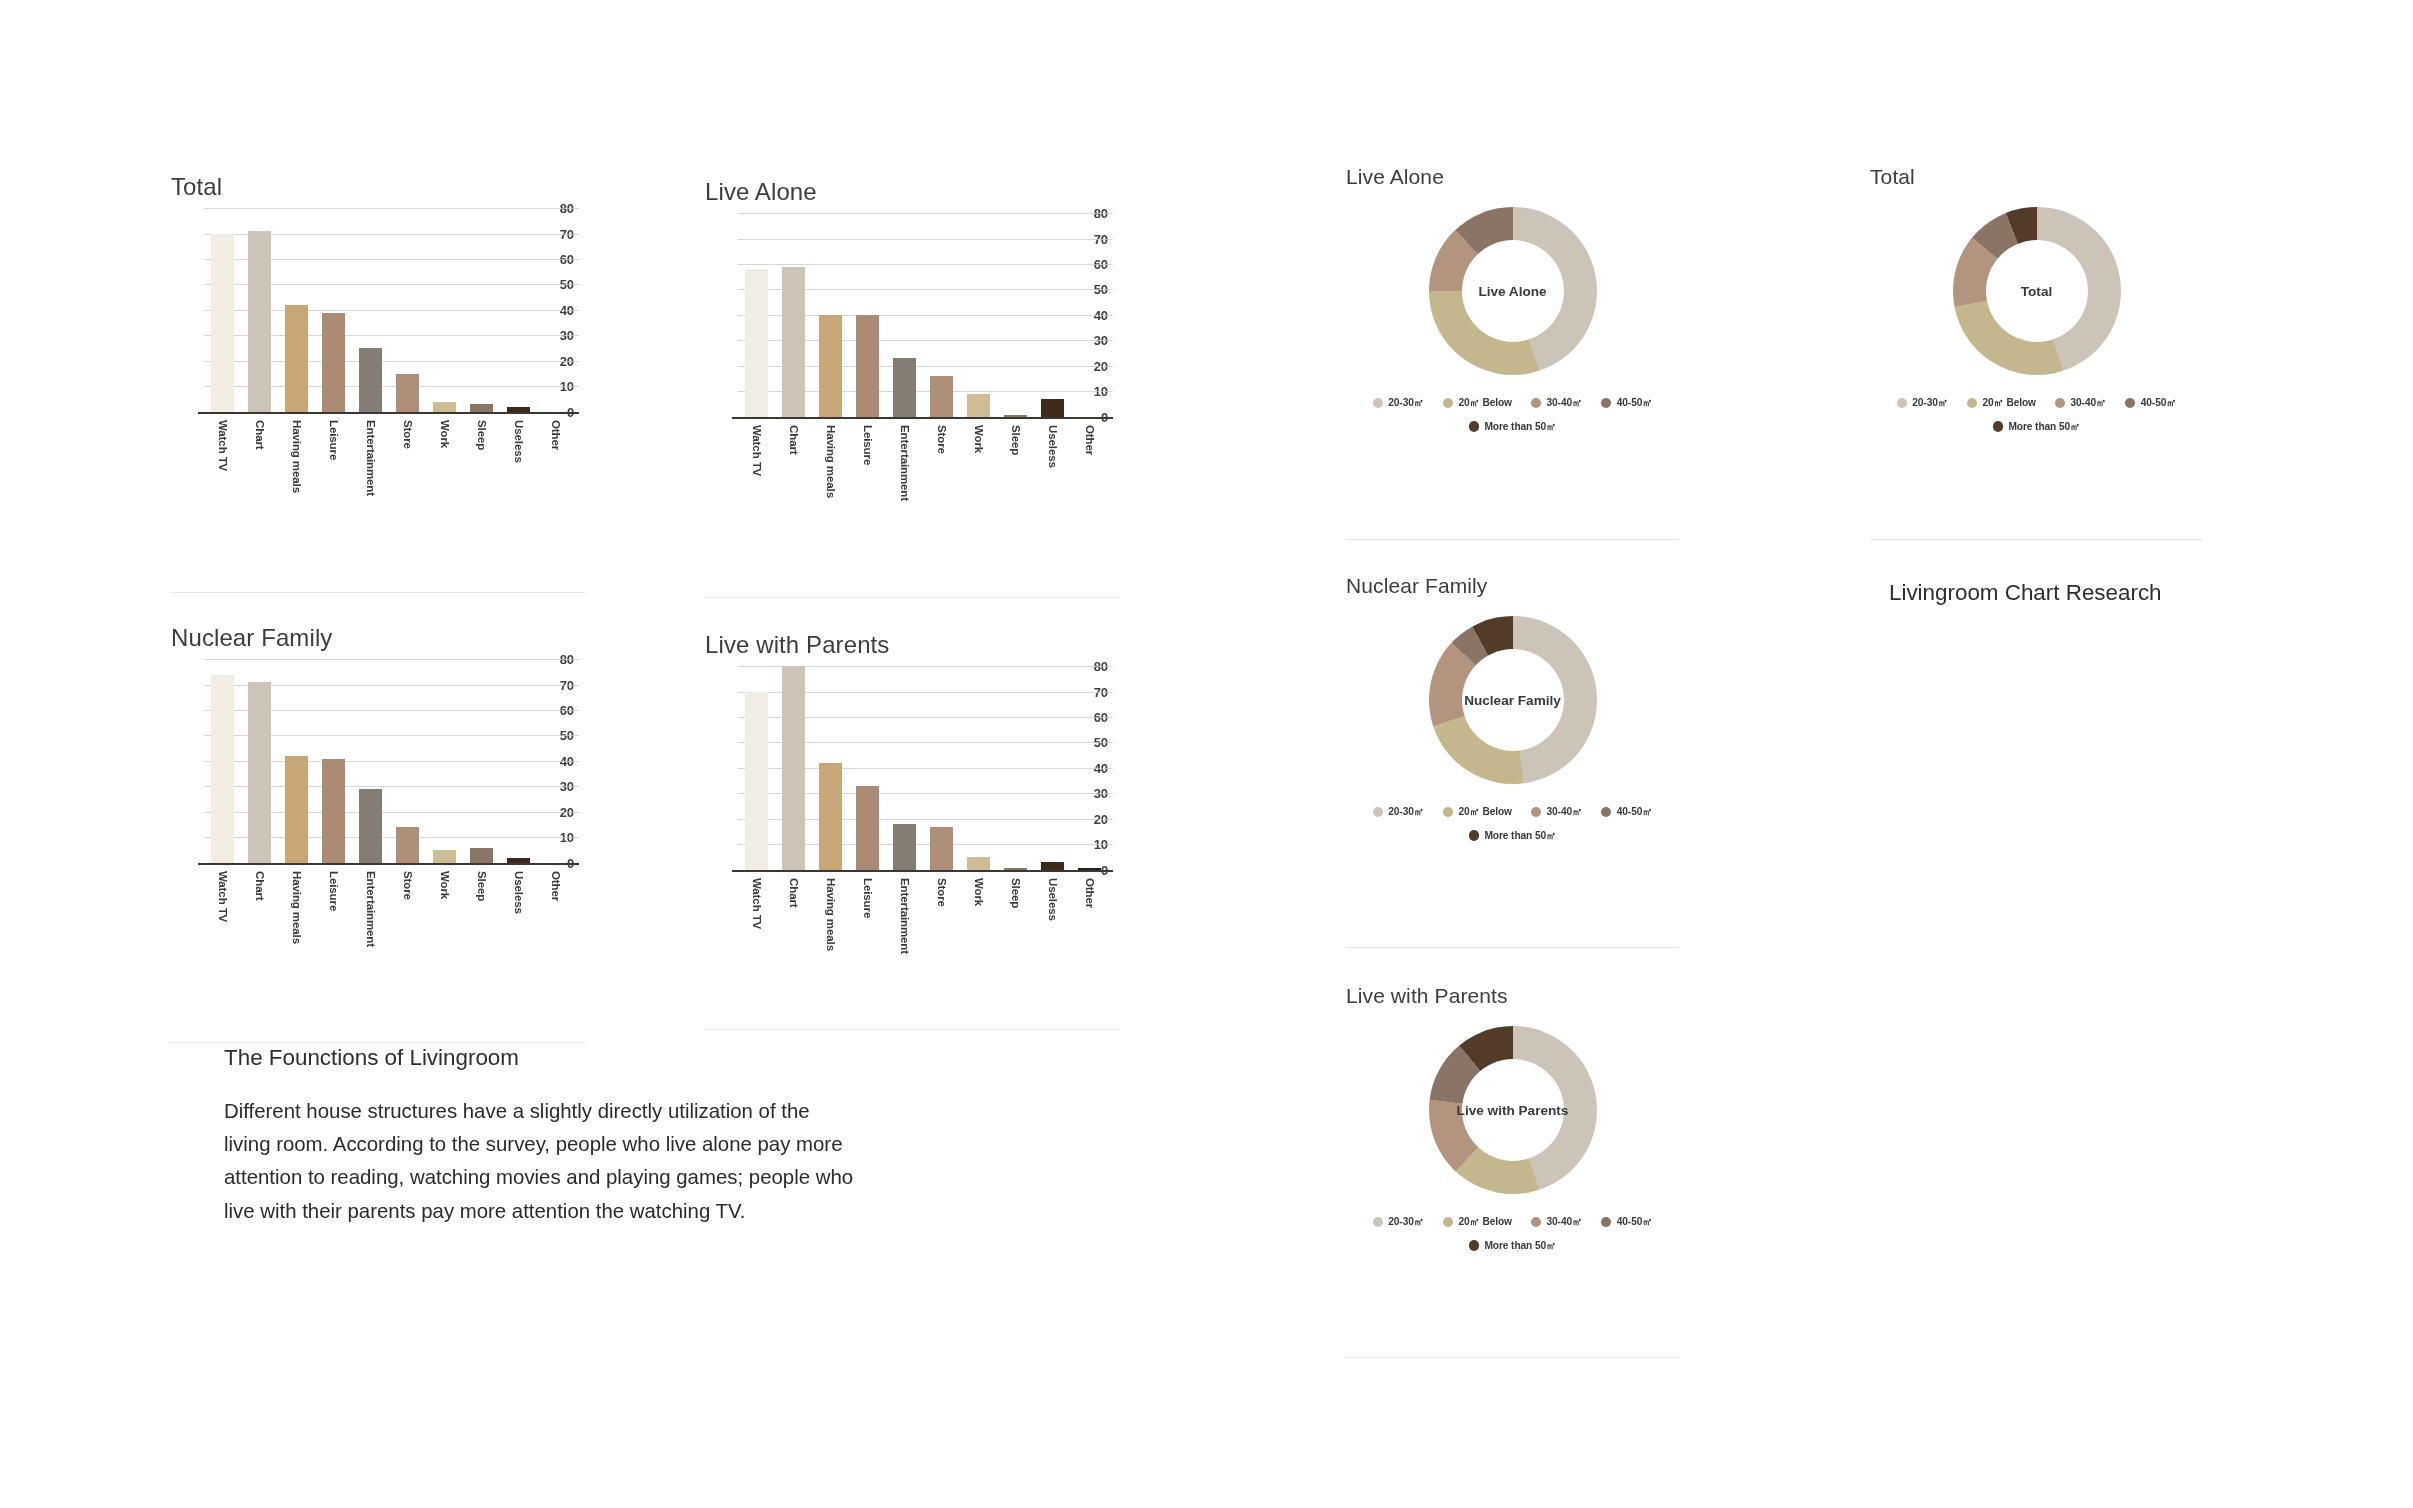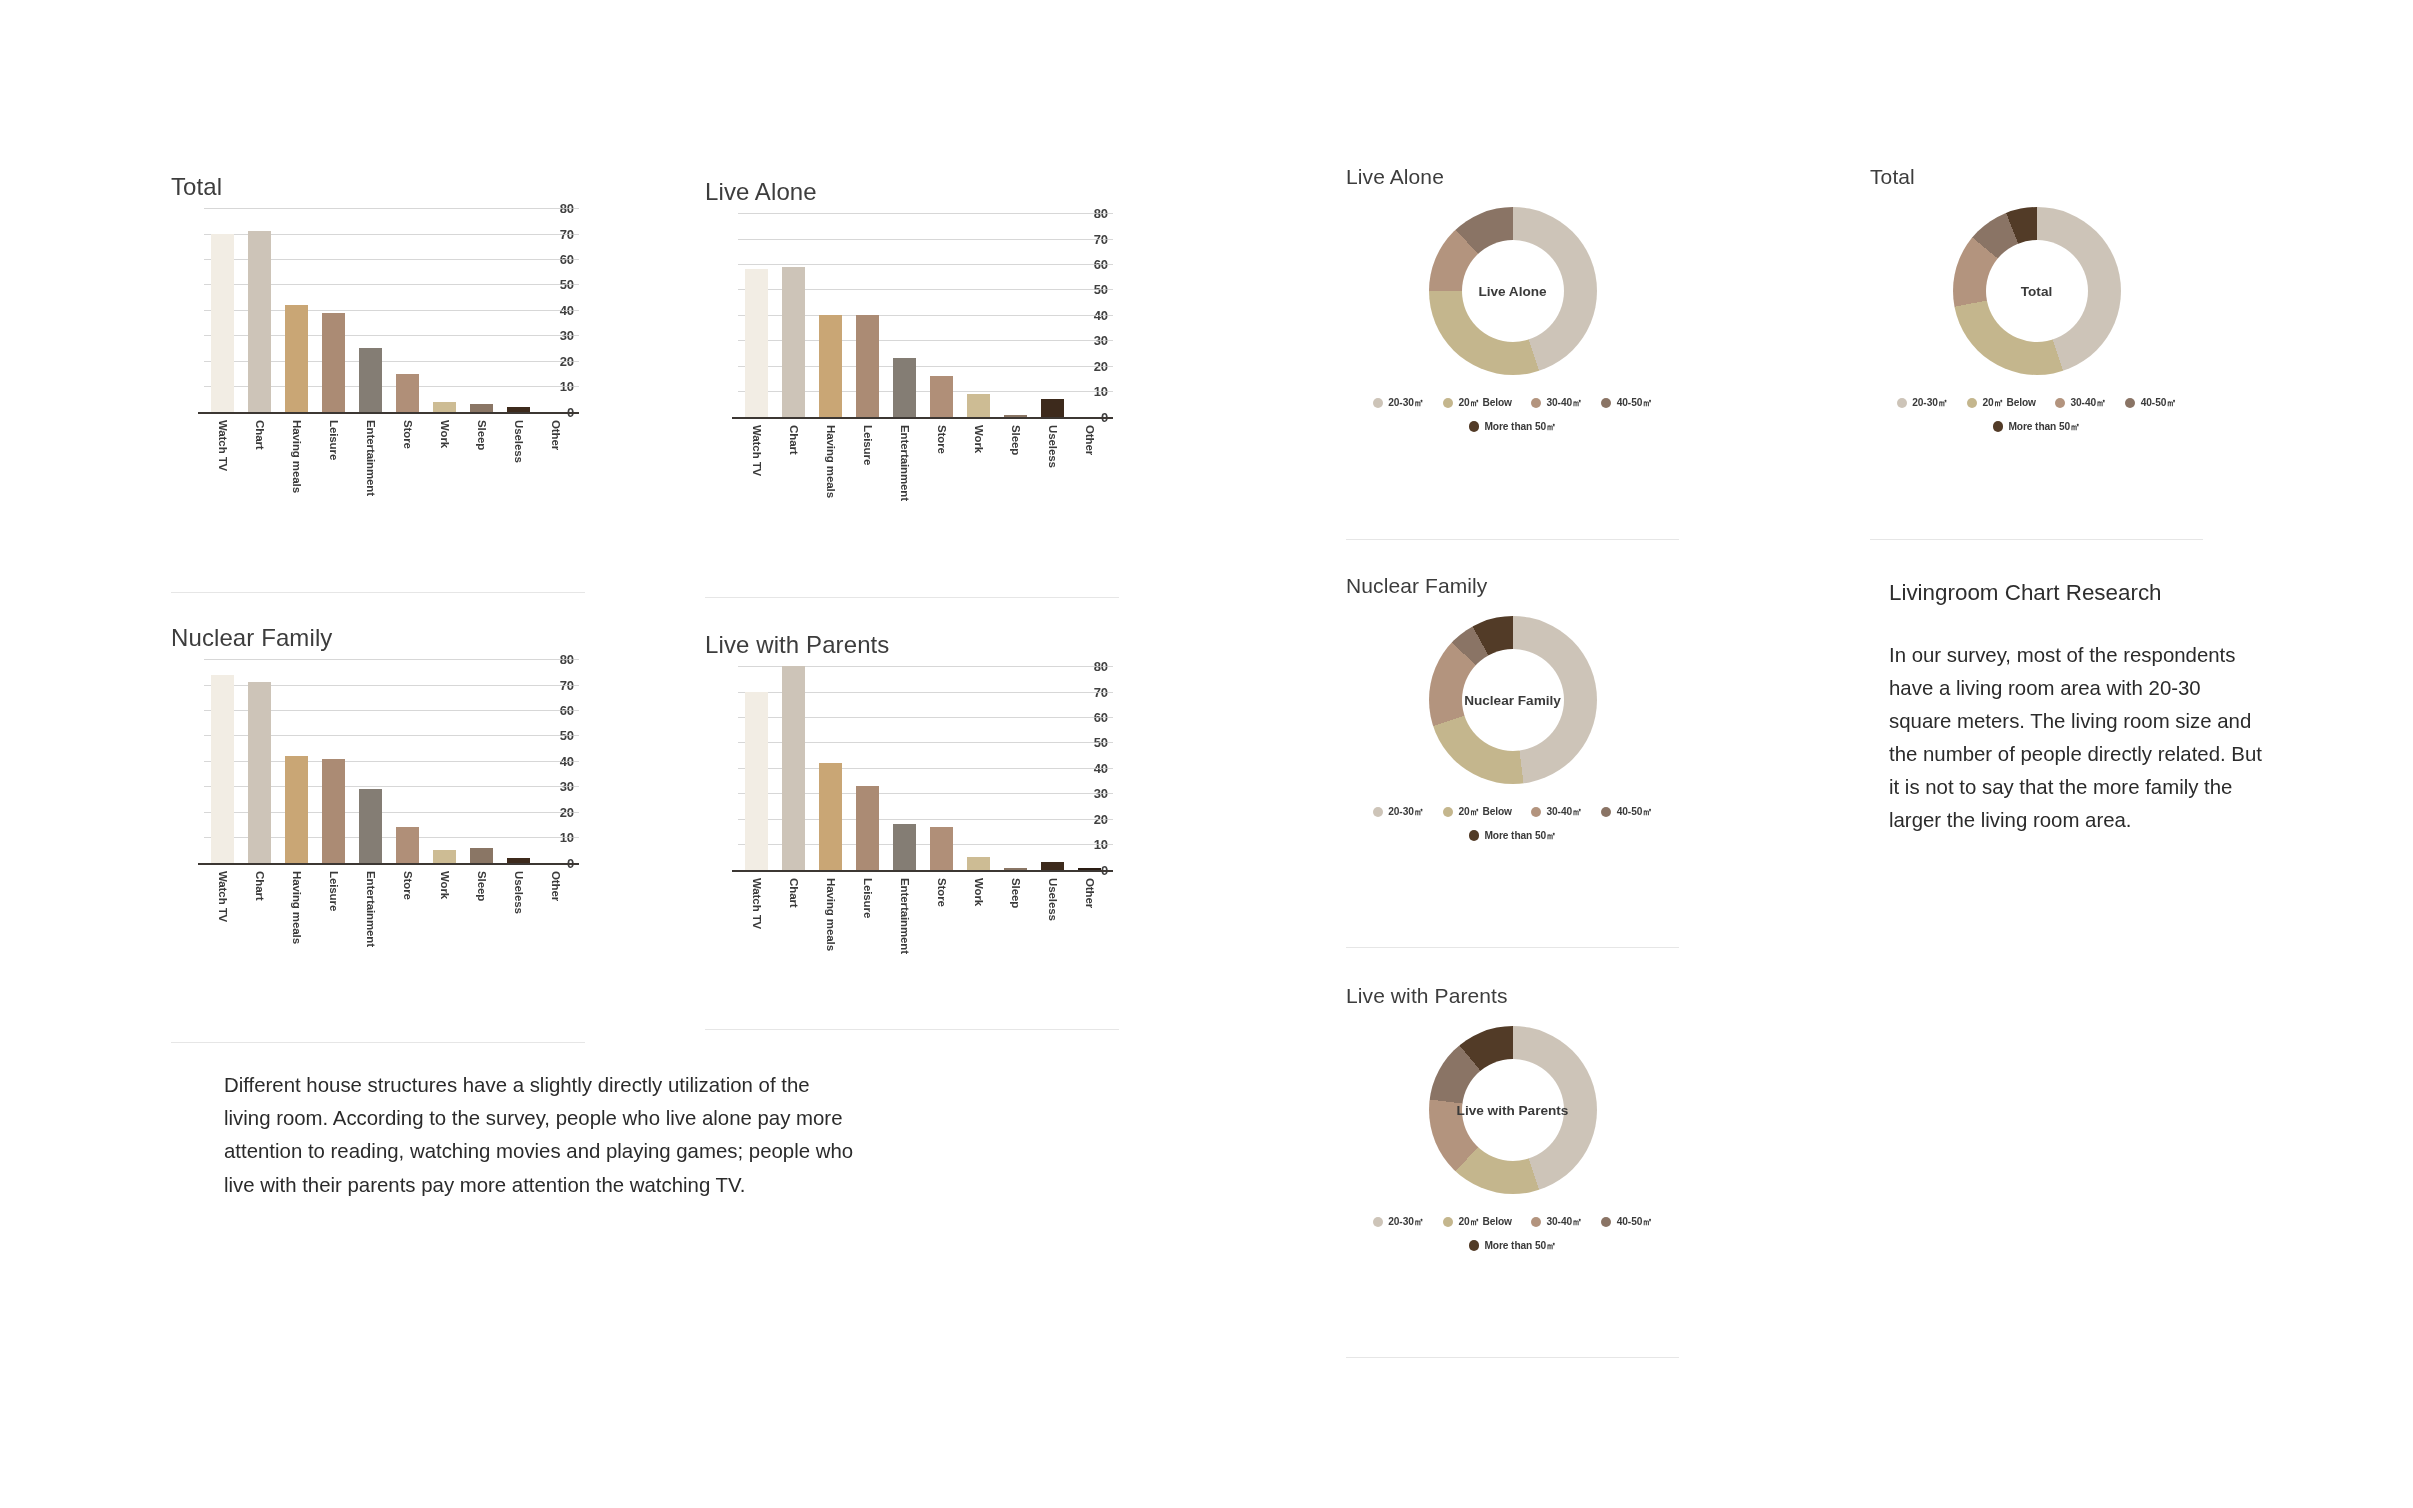--- a/index.html
+++ b/index.html
@@ -578,7 +578,6 @@
 
   <div class="panel" style="left:1889px; top:580px; width:387px;">
     <div class="block-title">Livingroom Chart Research</div>
-    <div class="block-body" style="margin-top:33px; width:379px;">In our survey, most of the respondents have a living room area with 20-30 square meters. The living room size and the number of people directly related. But it is not to say that the more family the larger the living room area.</div>
   </div>
 
 </div>

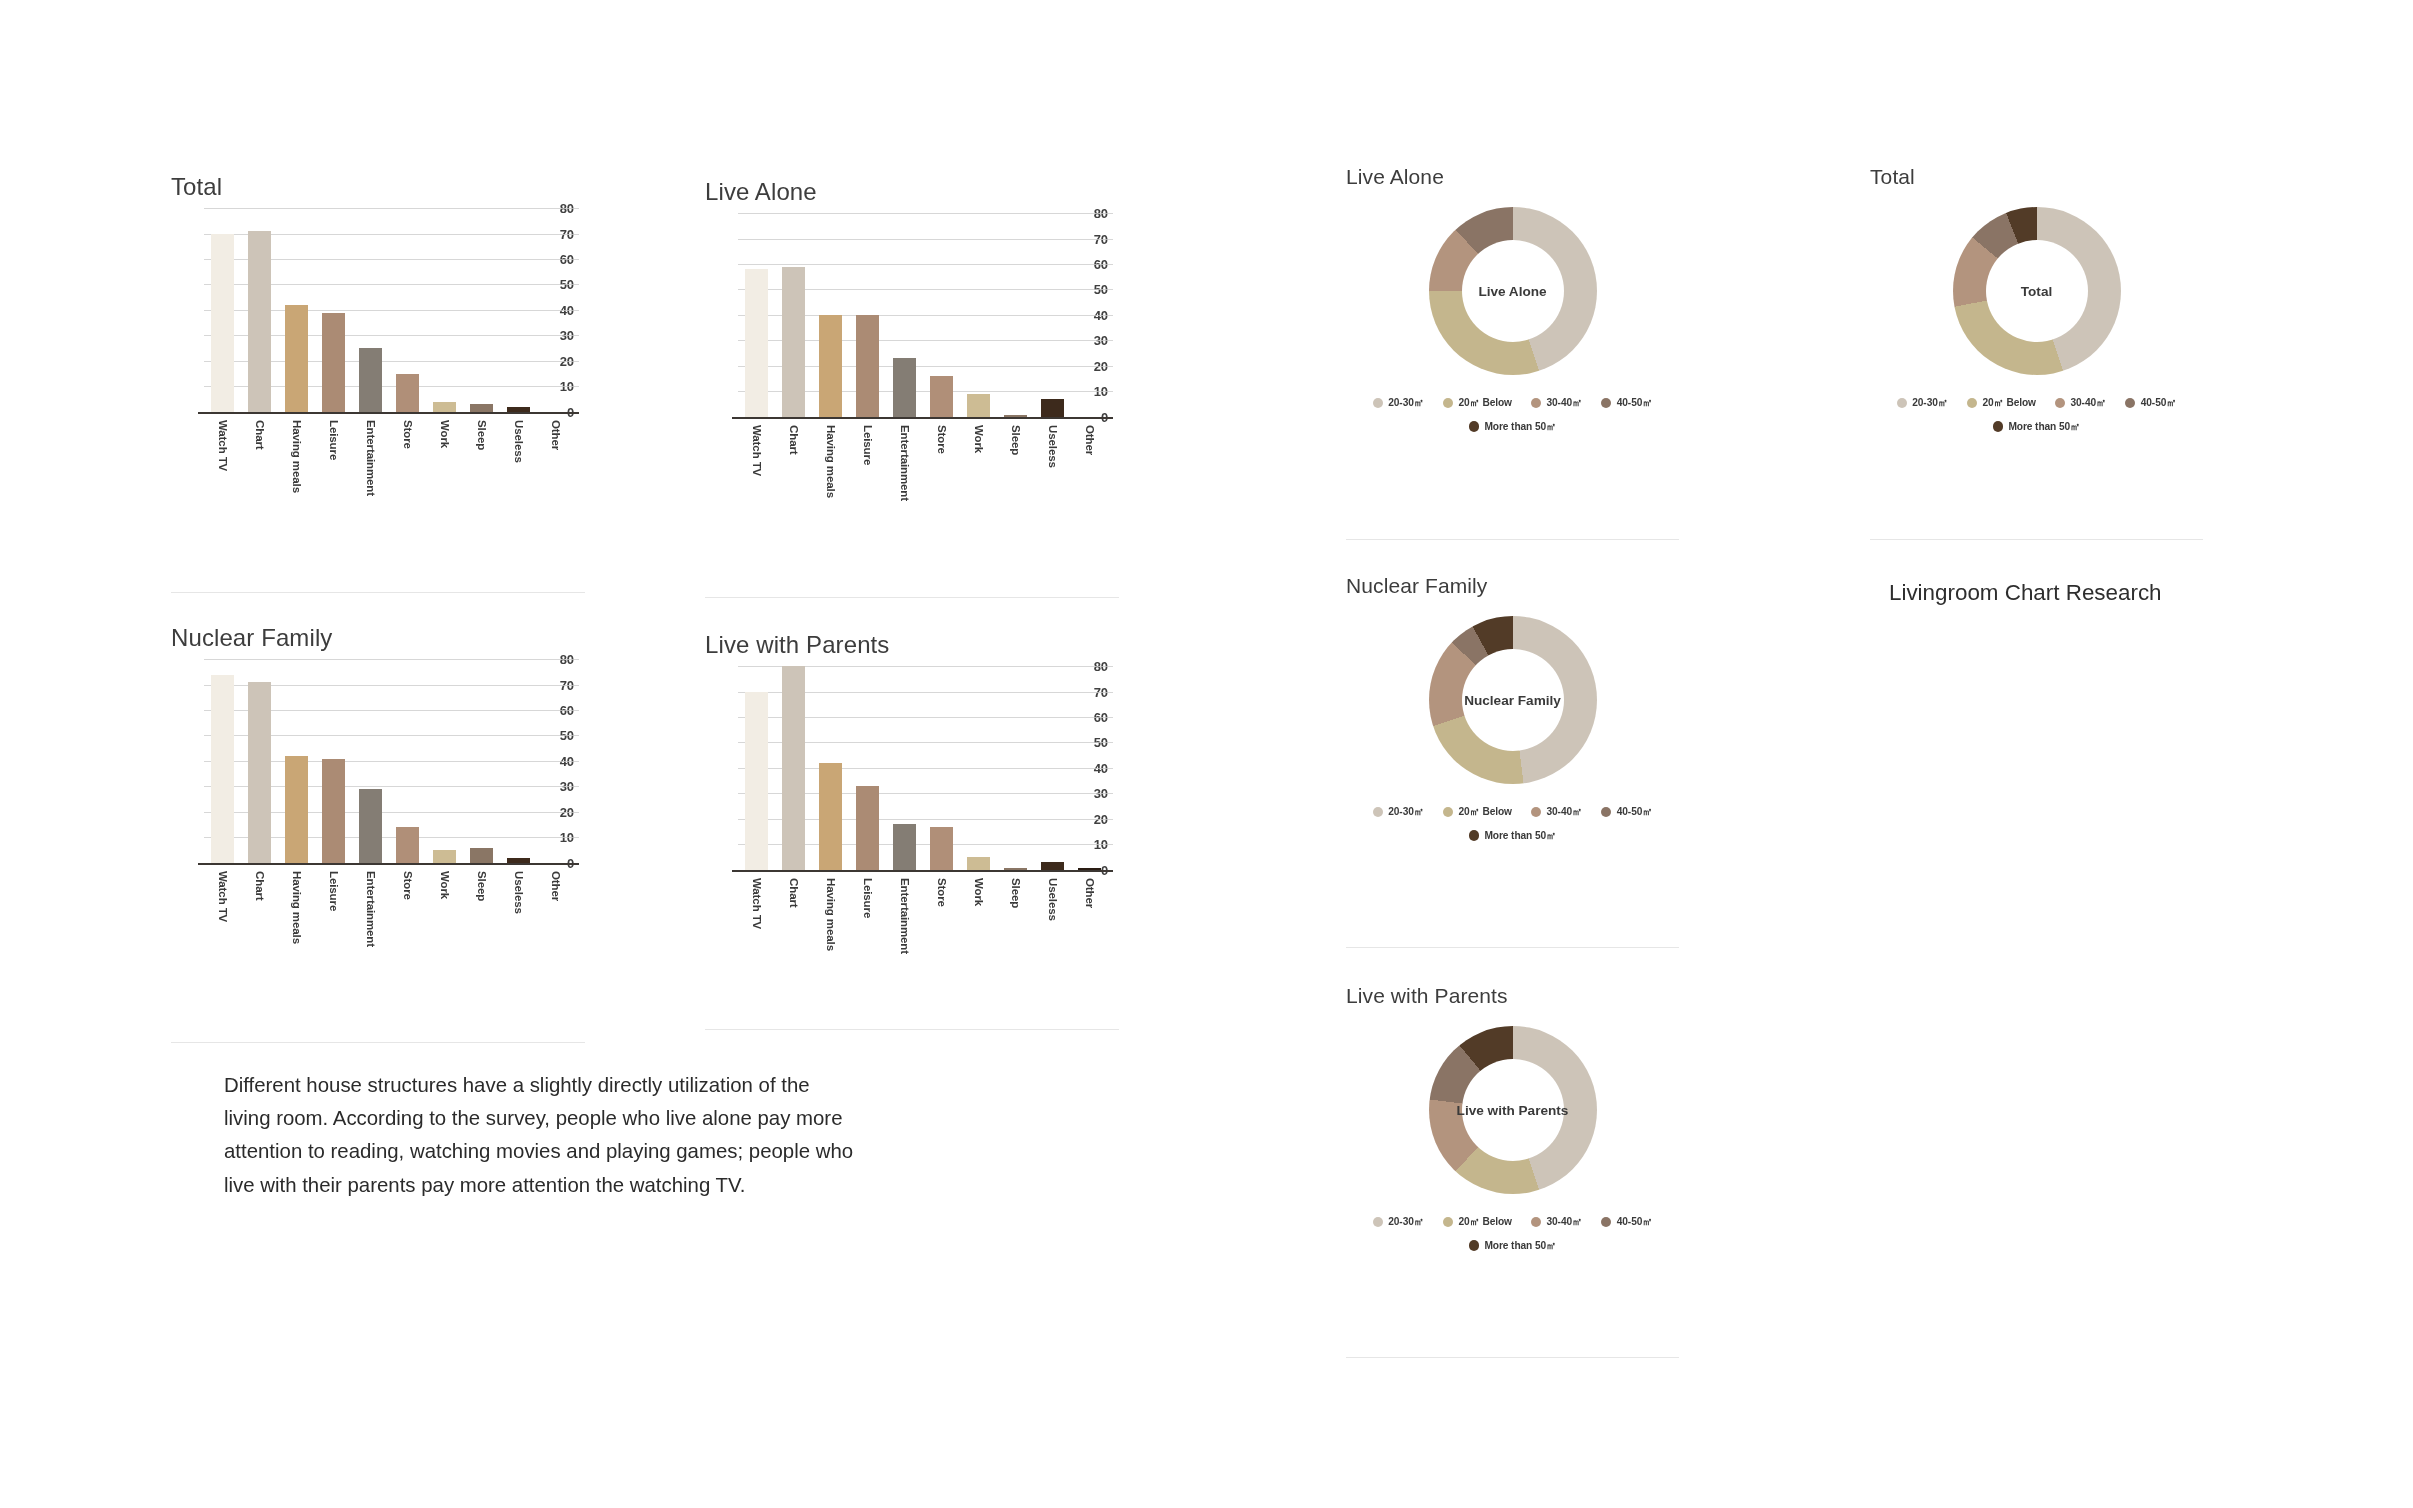--- a/index.html
+++ b/index.html
@@ -420,6 +420,7 @@
   <div class="panel-rule" style="left:705px; top:1029px; width:414px;"></div>
 
   <div class="panel" style="left:224px; top:1045px; width:652px;">
+    <div class="block-title">The Founctions of Livingroom</div>
     <div class="block-body" style="margin-top:24.4px; width:631px;">Different house structures have a slightly directly utilization of the living room. According to the survey, people who live alone pay more attention to reading, watching movies and playing games; people who live with their parents pay more attention the watching TV.</div>
   </div>
 

